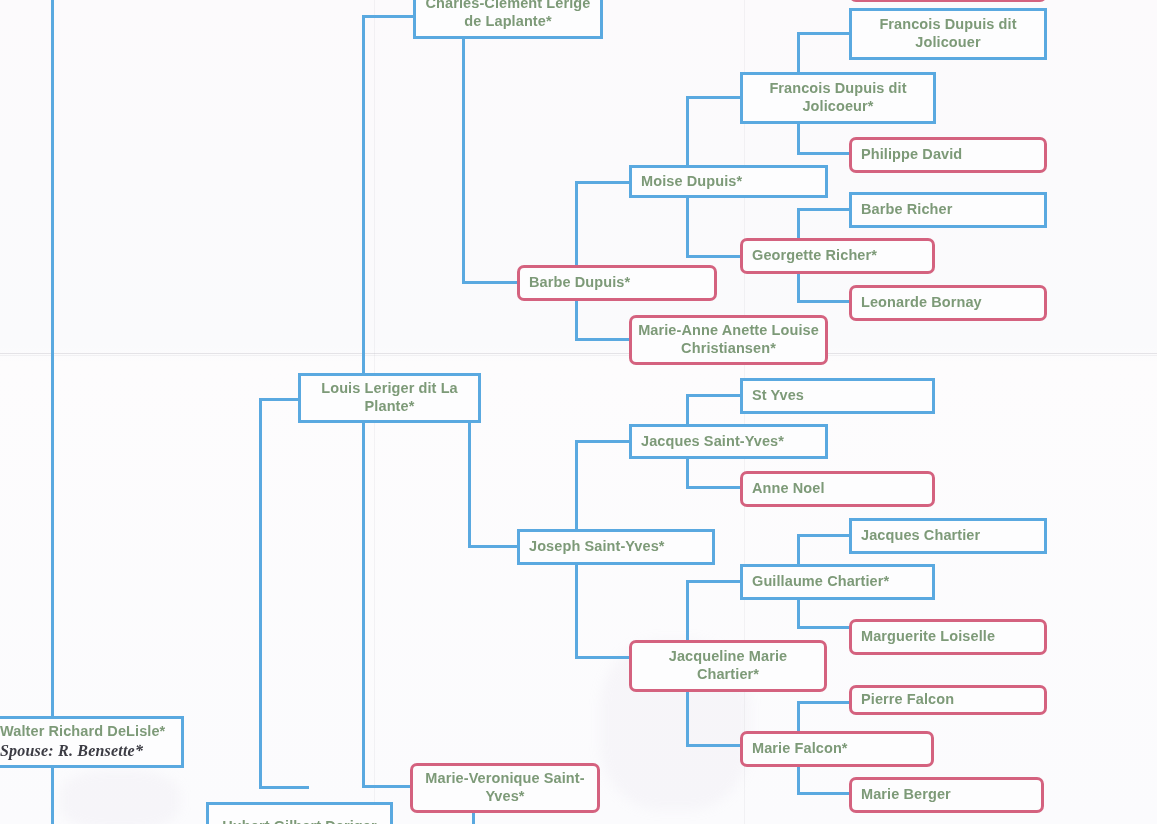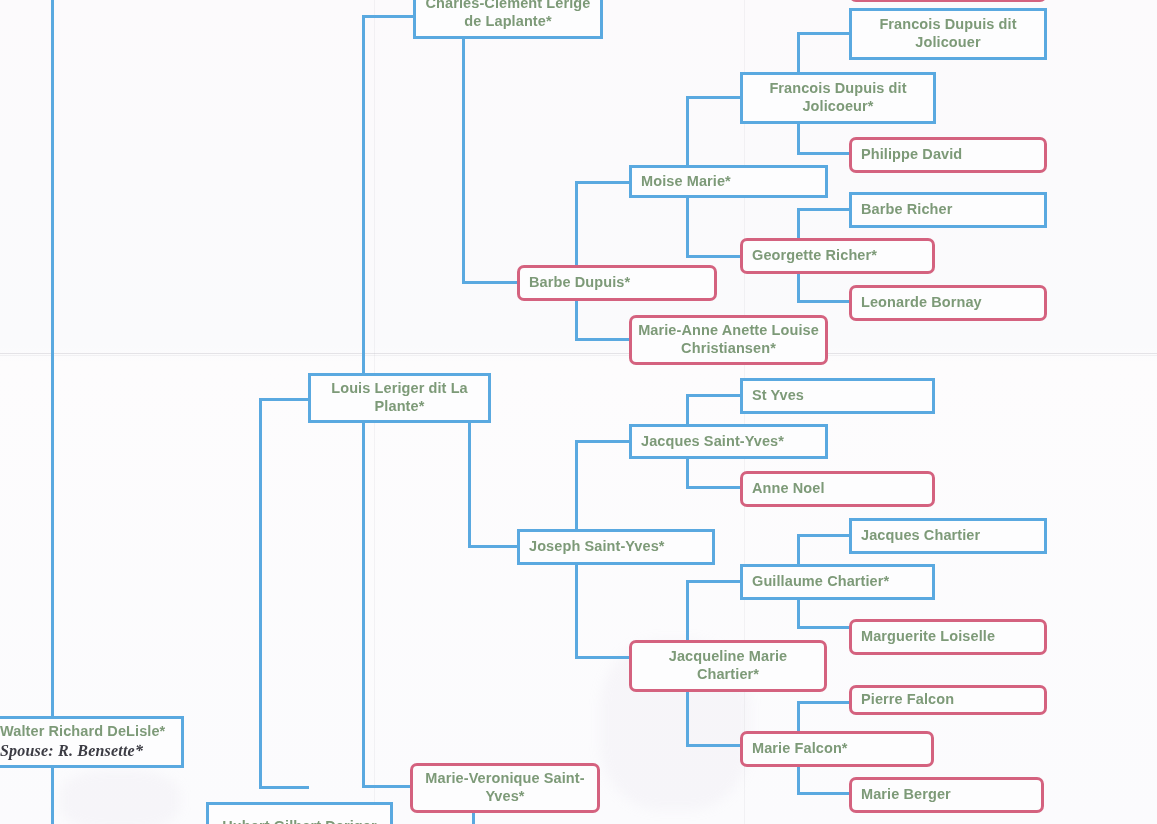--- a/index.html
+++ b/index.html
@@ -157,7 +157,7 @@
   </div>
 
   <div class="node lft" id="n-moise" style="left:629px;top:165px;width:199px;height:33px;">
-    <span class="lbl">Moise Marie*</span>
+    <span class="lbl">Moise Dupuis*</span>
   </div>
 
   <div class="node lft" id="n-jean-richer" style="left:849px;top:192px;width:198px;height:36px;">

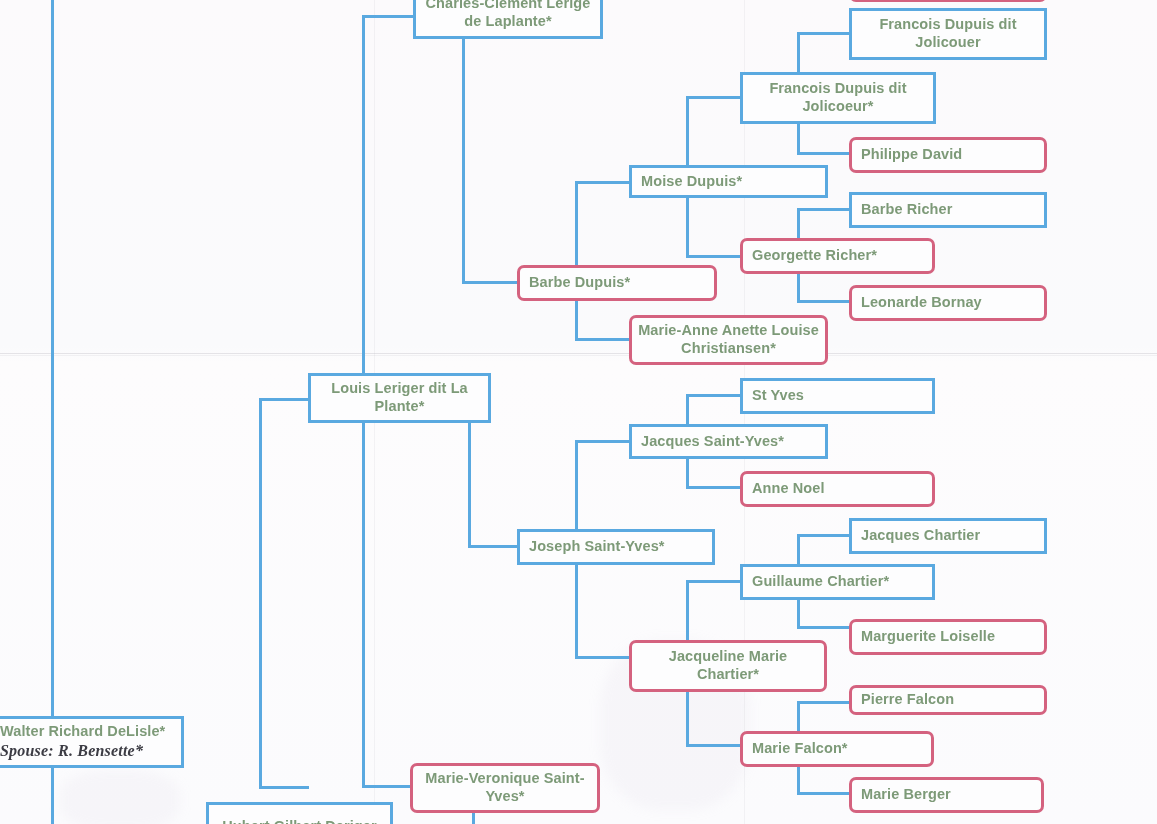--- a/index.html
+++ b/index.html
@@ -180,7 +180,7 @@
     <span class="lbl">Marie-Anne Anette Louise Christiansen*</span>
   </div>
 
-  <div class="node ctr" id="n-louis-leriger" style="left:308px;top:373px;width:183px;height:50px;">
+  <div class="node ctr" id="n-louis-leriger" style="left:298px;top:373px;width:183px;height:50px;">
     <span class="lbl">Louis Leriger dit La Plante*</span>
   </div>
 

